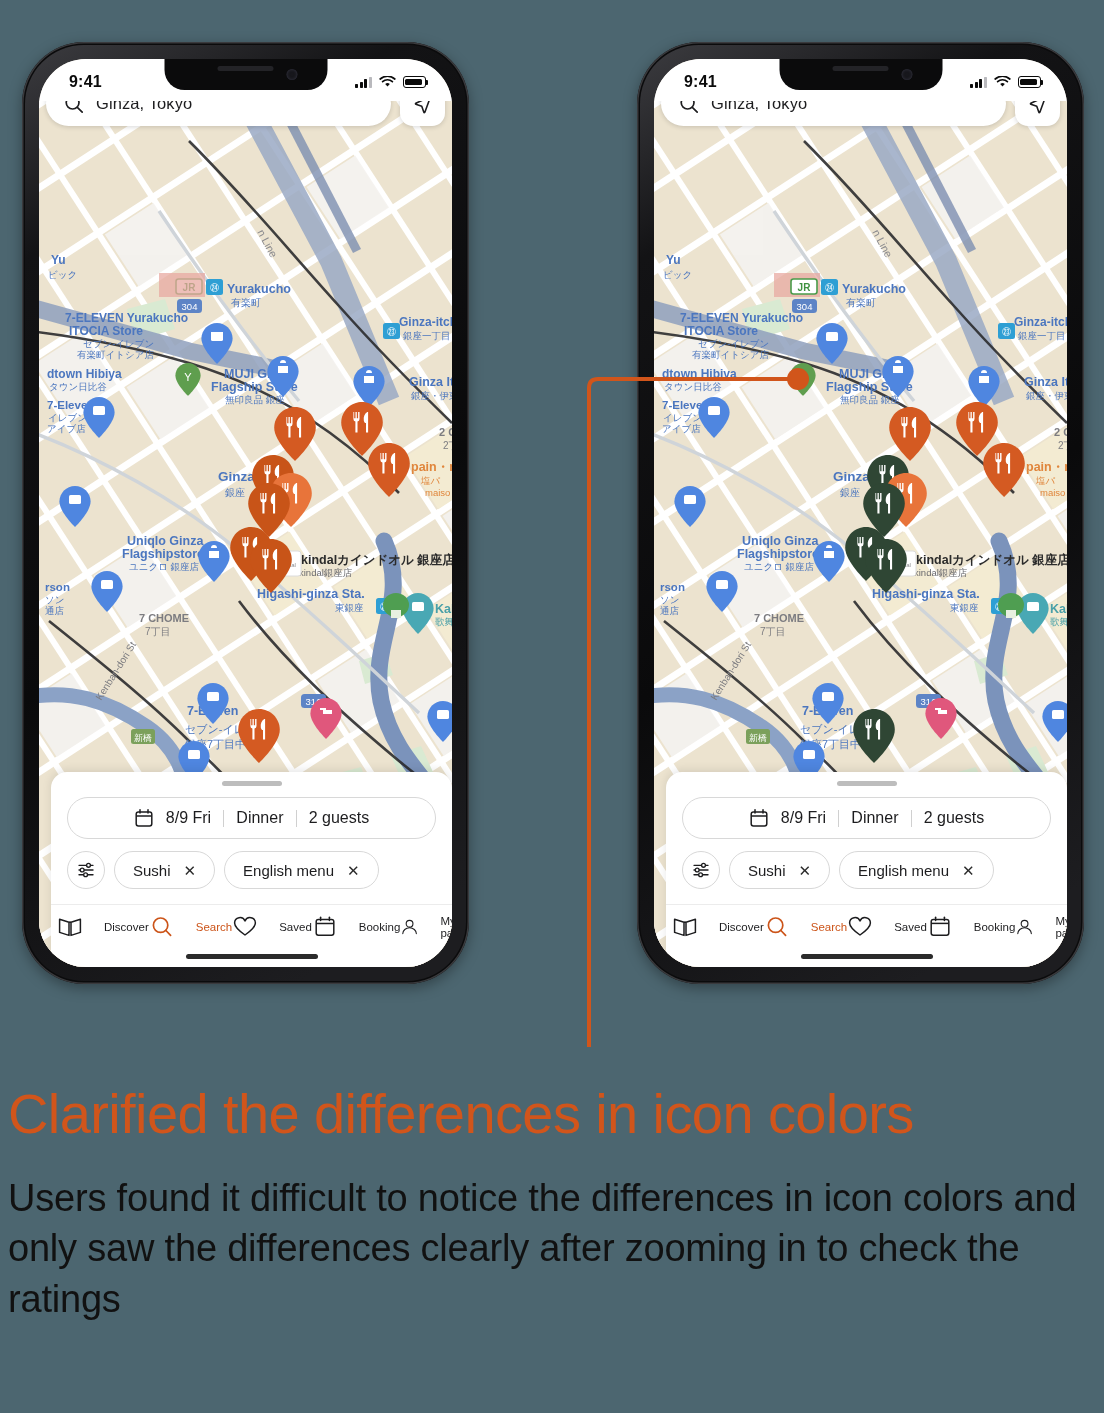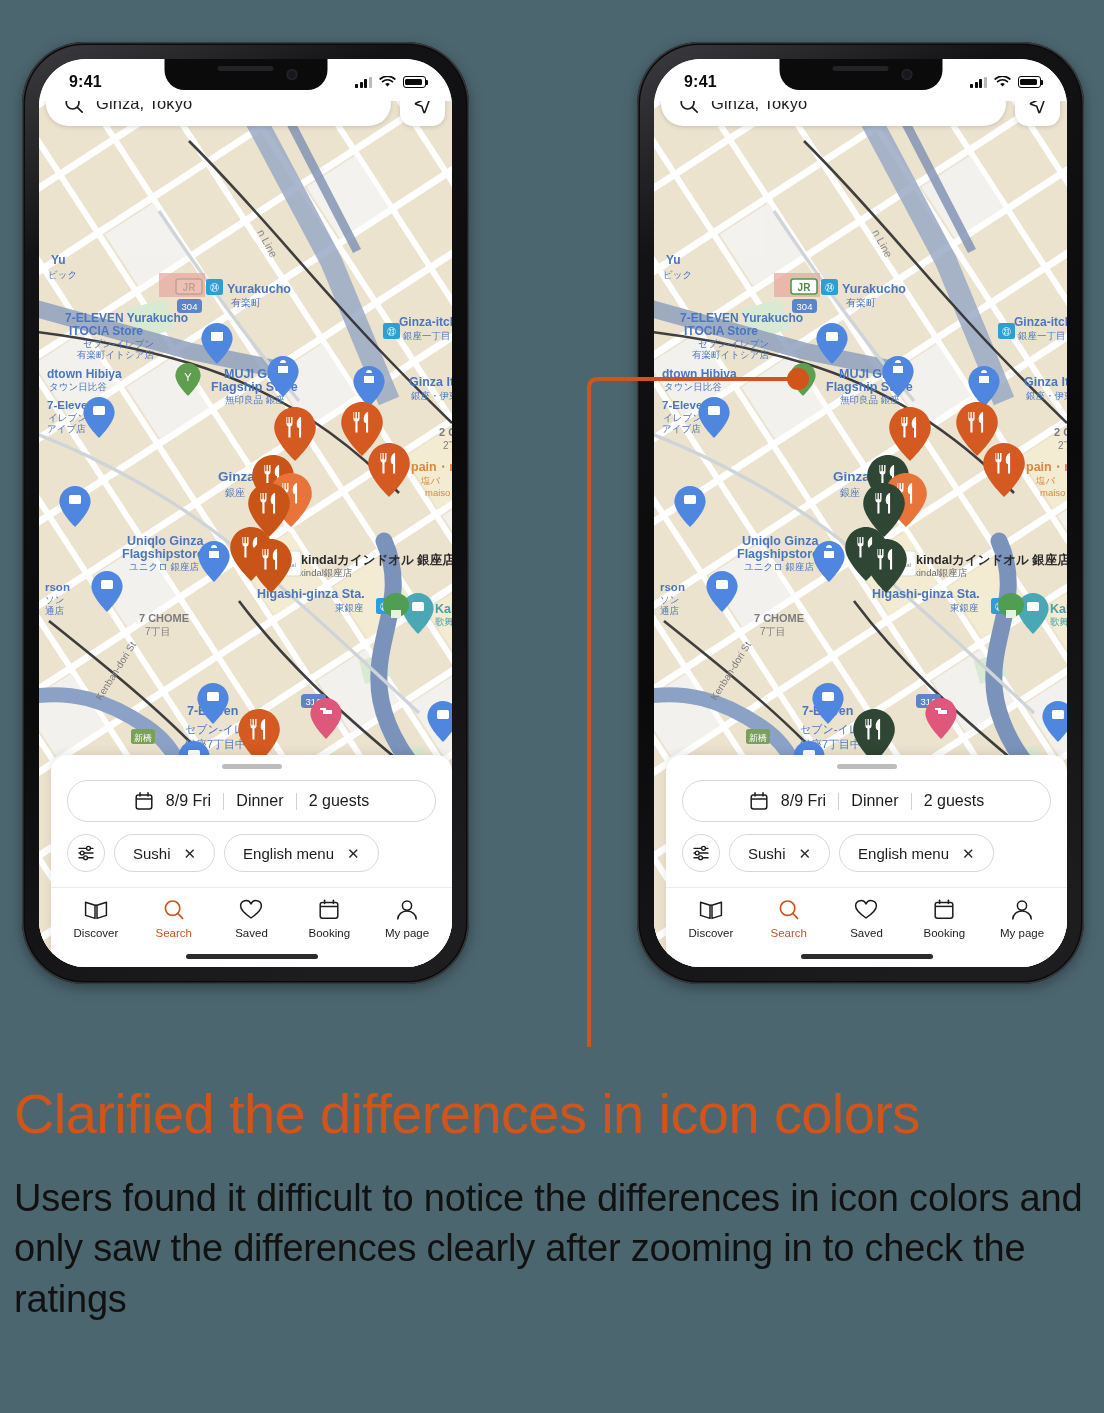--- a/index.html
+++ b/index.html
@@ -126,7 +126,7 @@
     border-top:1px solid #ececec;
     display:flex; padding:10px 6px 4px;
   }
-  .tab { flex:1; display:flex; flex-direction:column; align-items:center; gap:5px; }
+  .tab { flex:1; display:flex; align-items:center; gap:21px; }
   .tab .tl { font-size:11.5px; color:#1d1d1f; }
   .tab.active .tl { color:#cc5419; }
   .homebar { width:132px; height:5px; border-radius:3px; background:#2b2b2b; margin:11px auto 8px; }

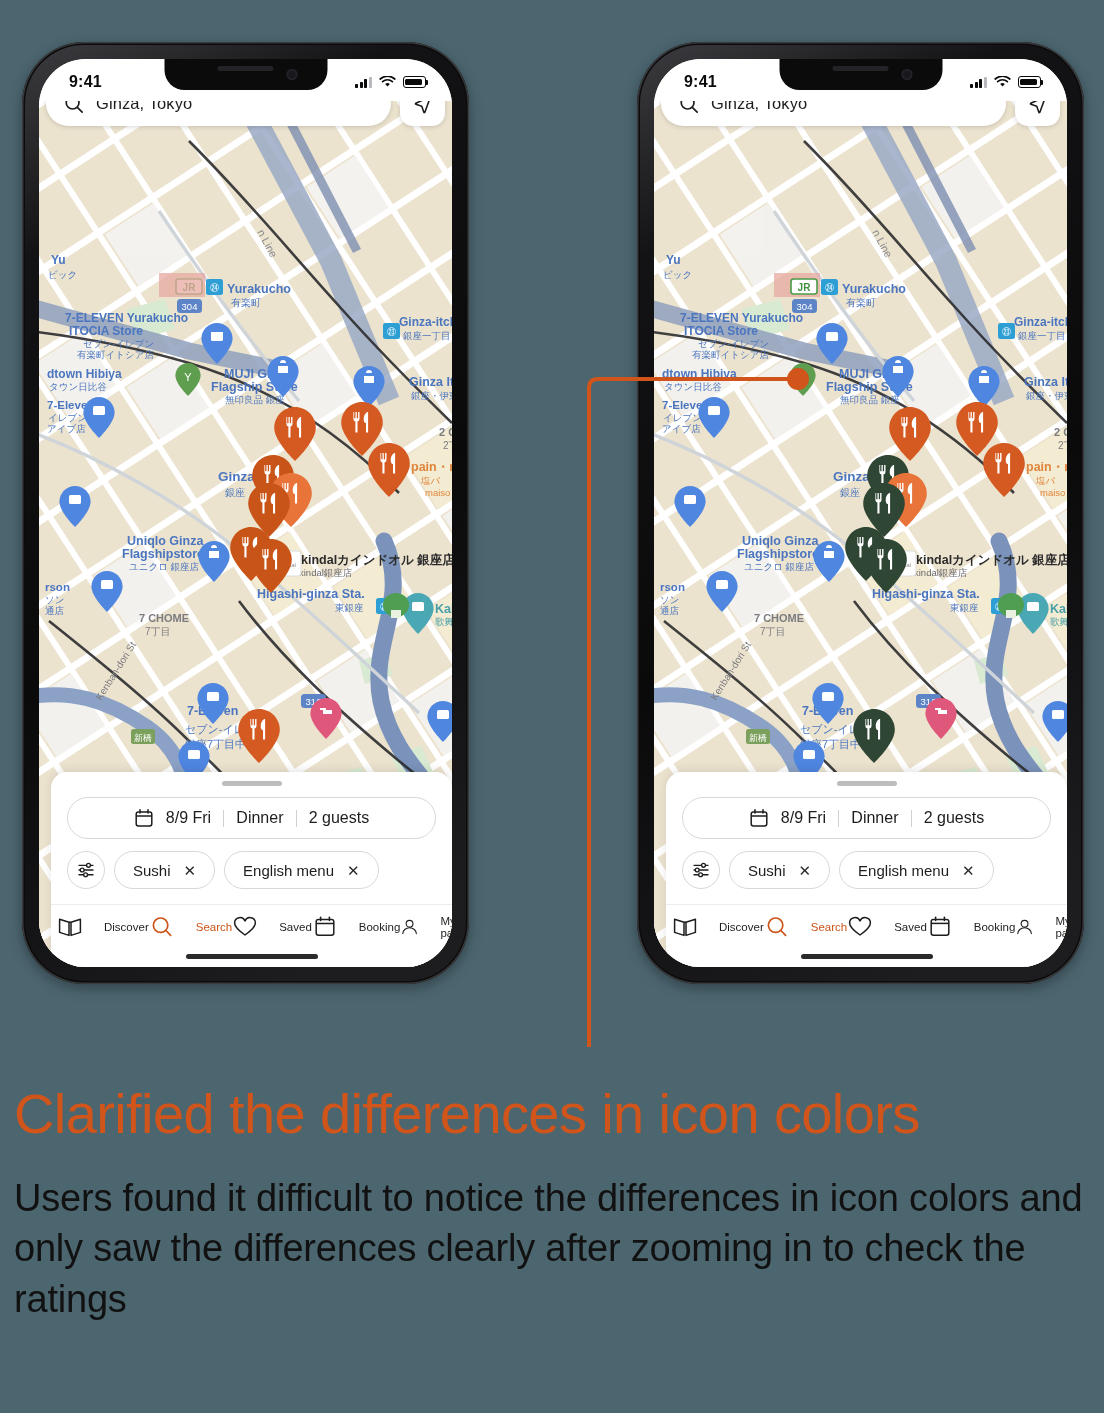--- a/index.html
+++ b/index.html
@@ -135,7 +135,7 @@
   .annot { position:absolute; left:0; top:0; width:1104px; height:1413px; pointer-events:none; z-index:50; }
 
   
-  .caption { position:absolute; left:14px; top:1083px; width:1084px; }
+  .caption { position:absolute; left:8px; top:1083px; width:1084px; }
   .cap-title {
     font-size:56px; color:#d1551b; line-height:1.12;
     font-weight:400; letter-spacing:-.6px;

